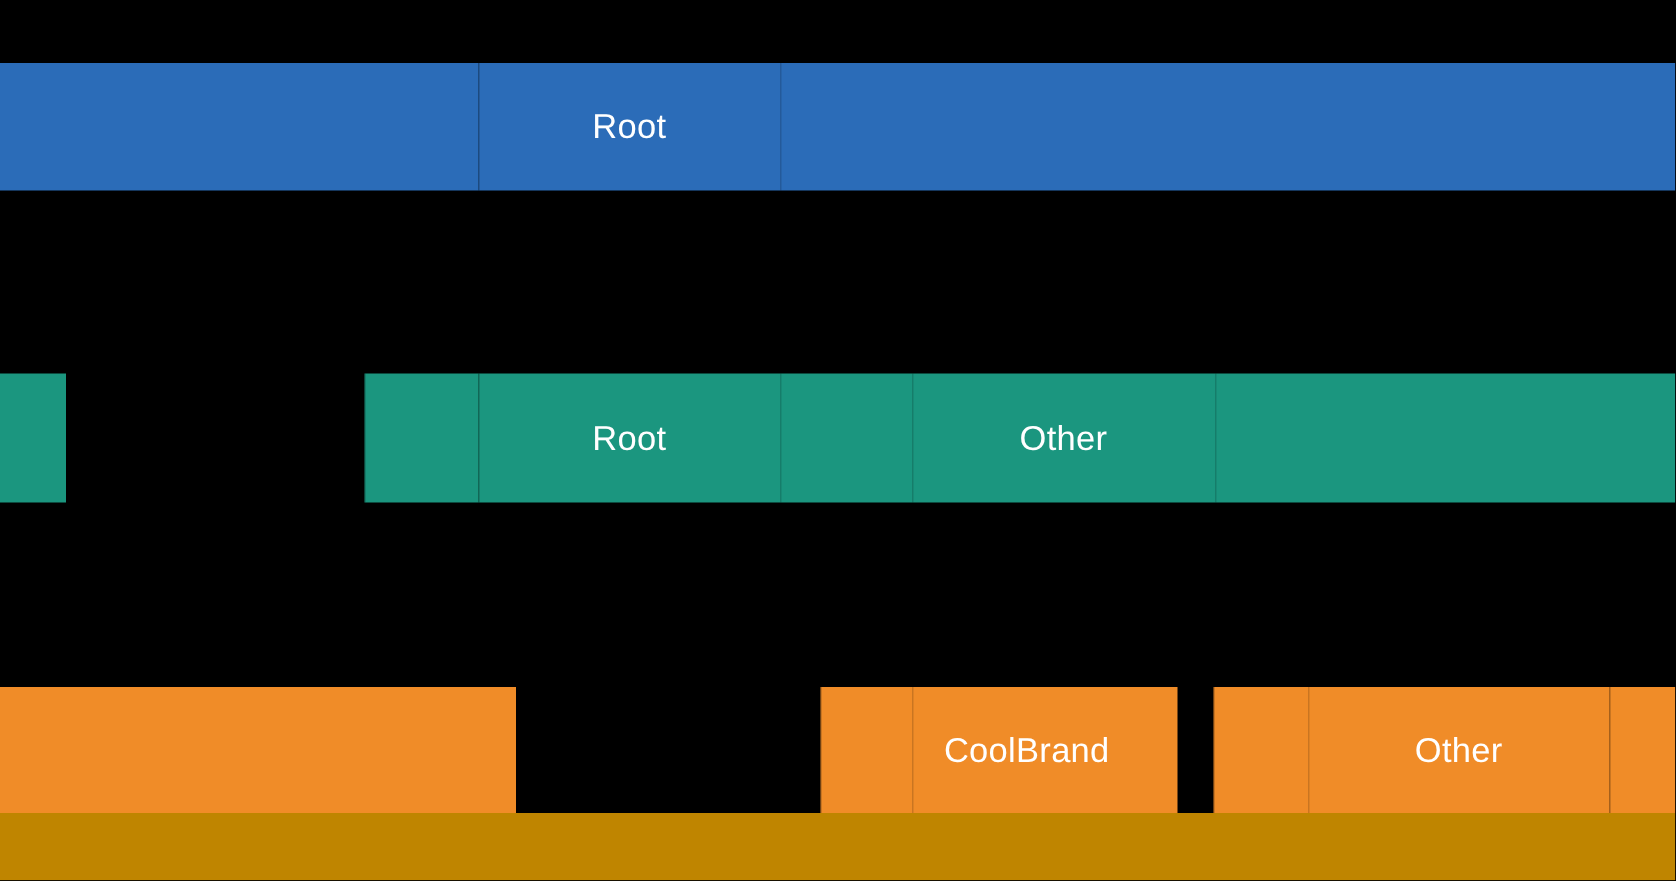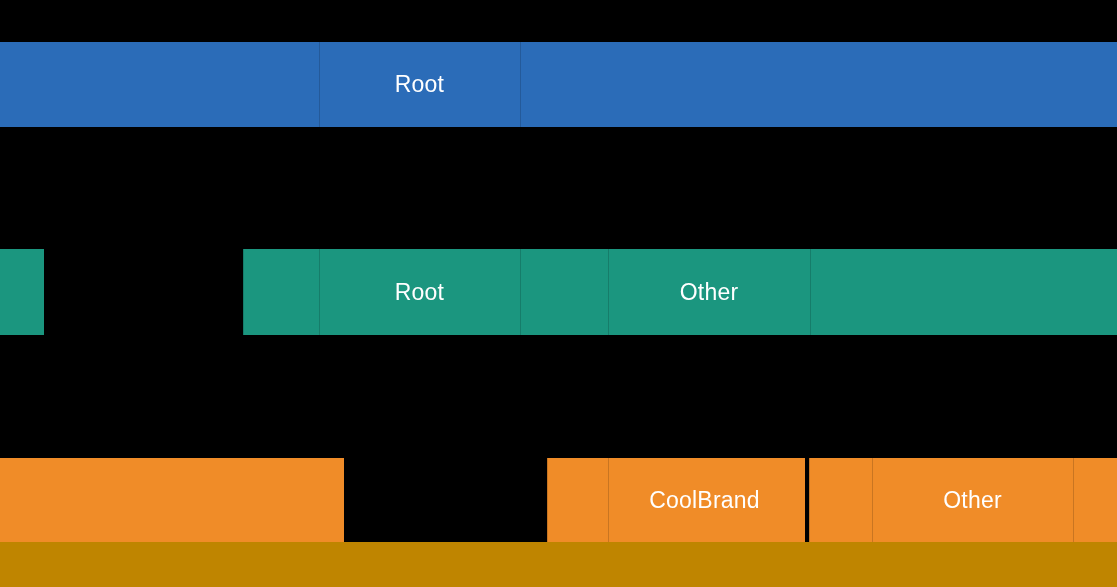--- a/index.html
+++ b/index.html
@@ -97,7 +97,7 @@
       <div class="seg-sep" style="left: 344px;"></div>
       <div class="segment" title="" style="left: 547px; width: 61px; background: rgb(240, 140, 40);"></div>
       <div class="seg-sep" style="left: 547px;"></div>
-      <div class="segment" title="CoolBrand" style="left: 604px; width: 201px; background: rgb(240, 140, 40);">
+      <div class="segment" title="CoolBrand" style="left: 584px; width: 201px; background: rgb(240, 140, 40);">
         <span class="segment-label">CoolBrand</span>
       </div>
       <div class="seg-sep" style="left: 608px;"></div>

